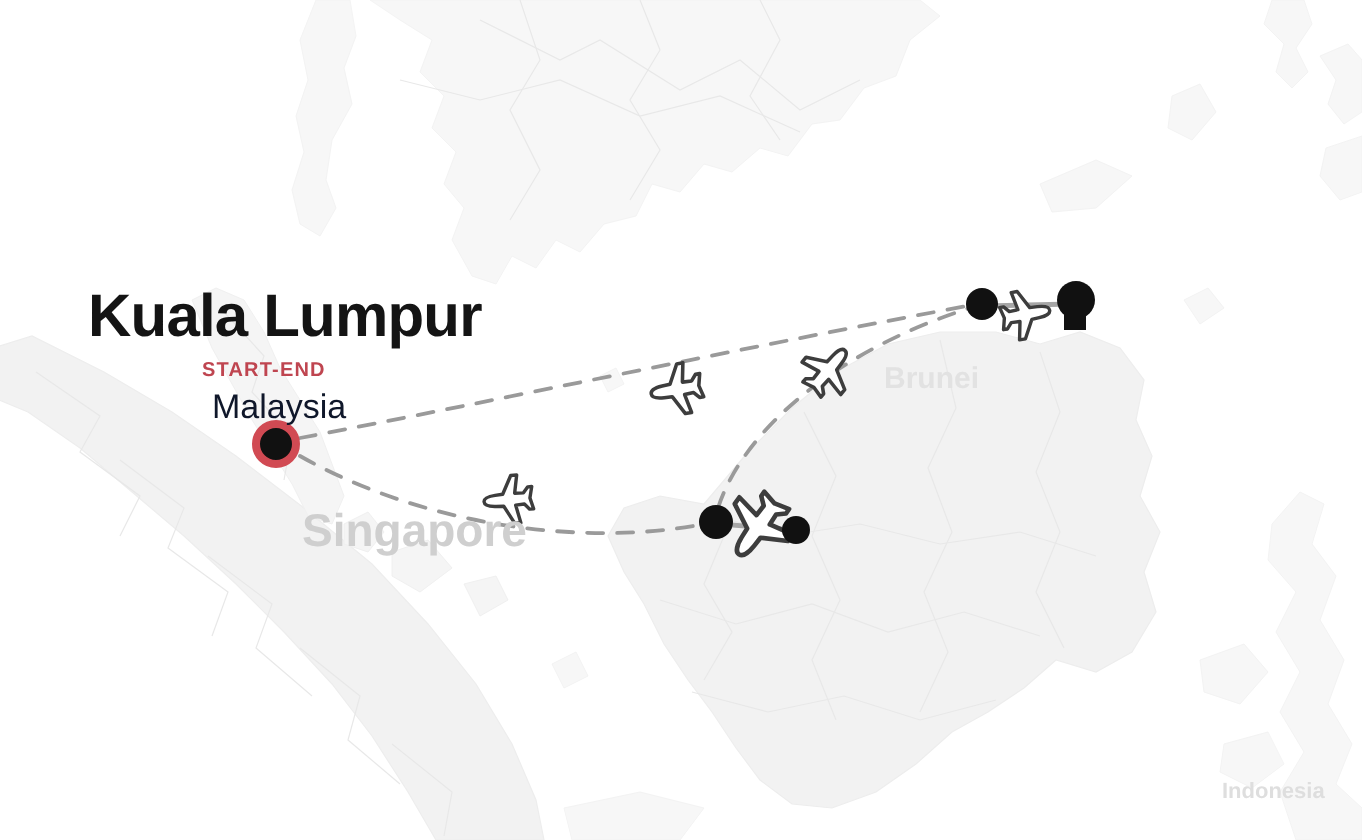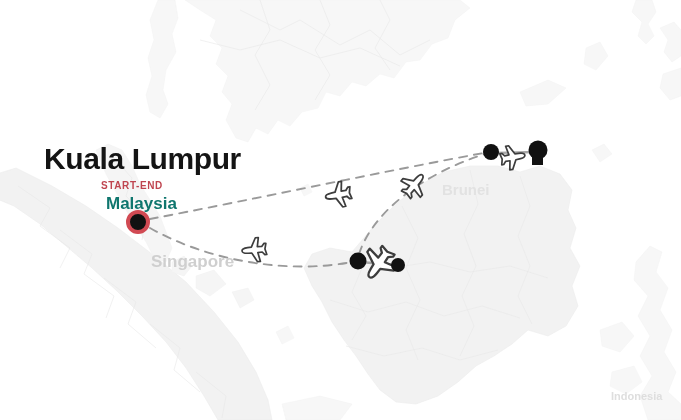--- a/index.html
+++ b/index.html
@@ -38,8 +38,8 @@
   #label-malaysia{
     left:106px; top:194px;
     font-size:17px;
-    color:#0f766e;
-    font-weight:700;
+    color:#0f172a;
+    font-weight:400;
   }
   #label-singapore{
     left:151px; top:252px;

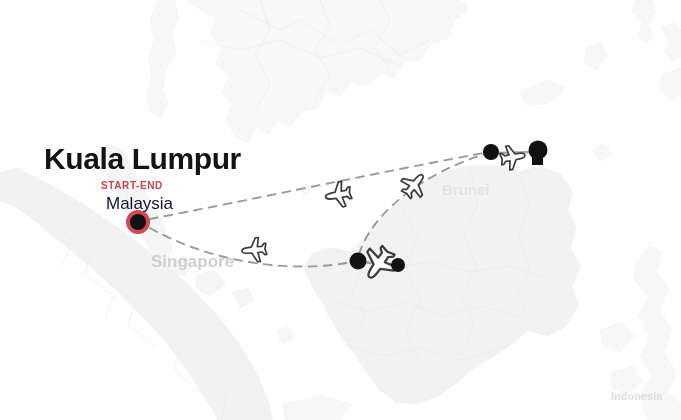--- a/index.html
+++ b/index.html
@@ -43,7 +43,7 @@
   }
   #label-singapore{
     left:151px; top:252px;
-    font-size:17px;
+    font-size:23px;
     color:#cfcfcf;
     font-weight:600;
     text-align:center;

